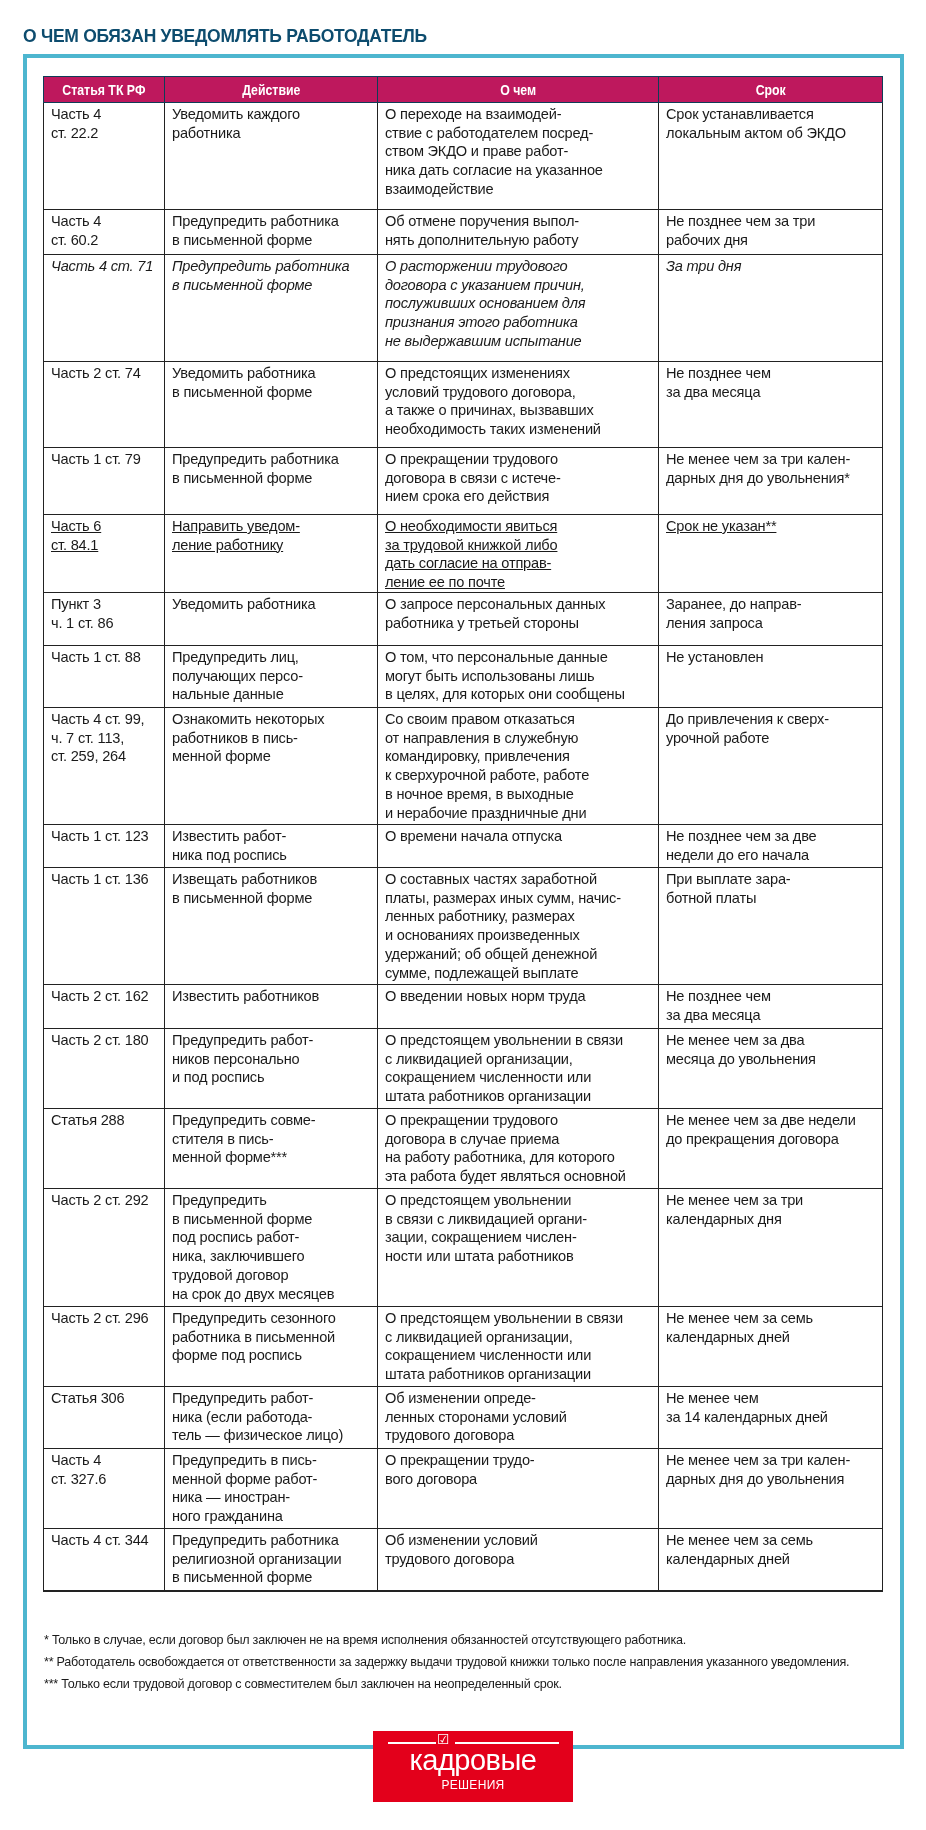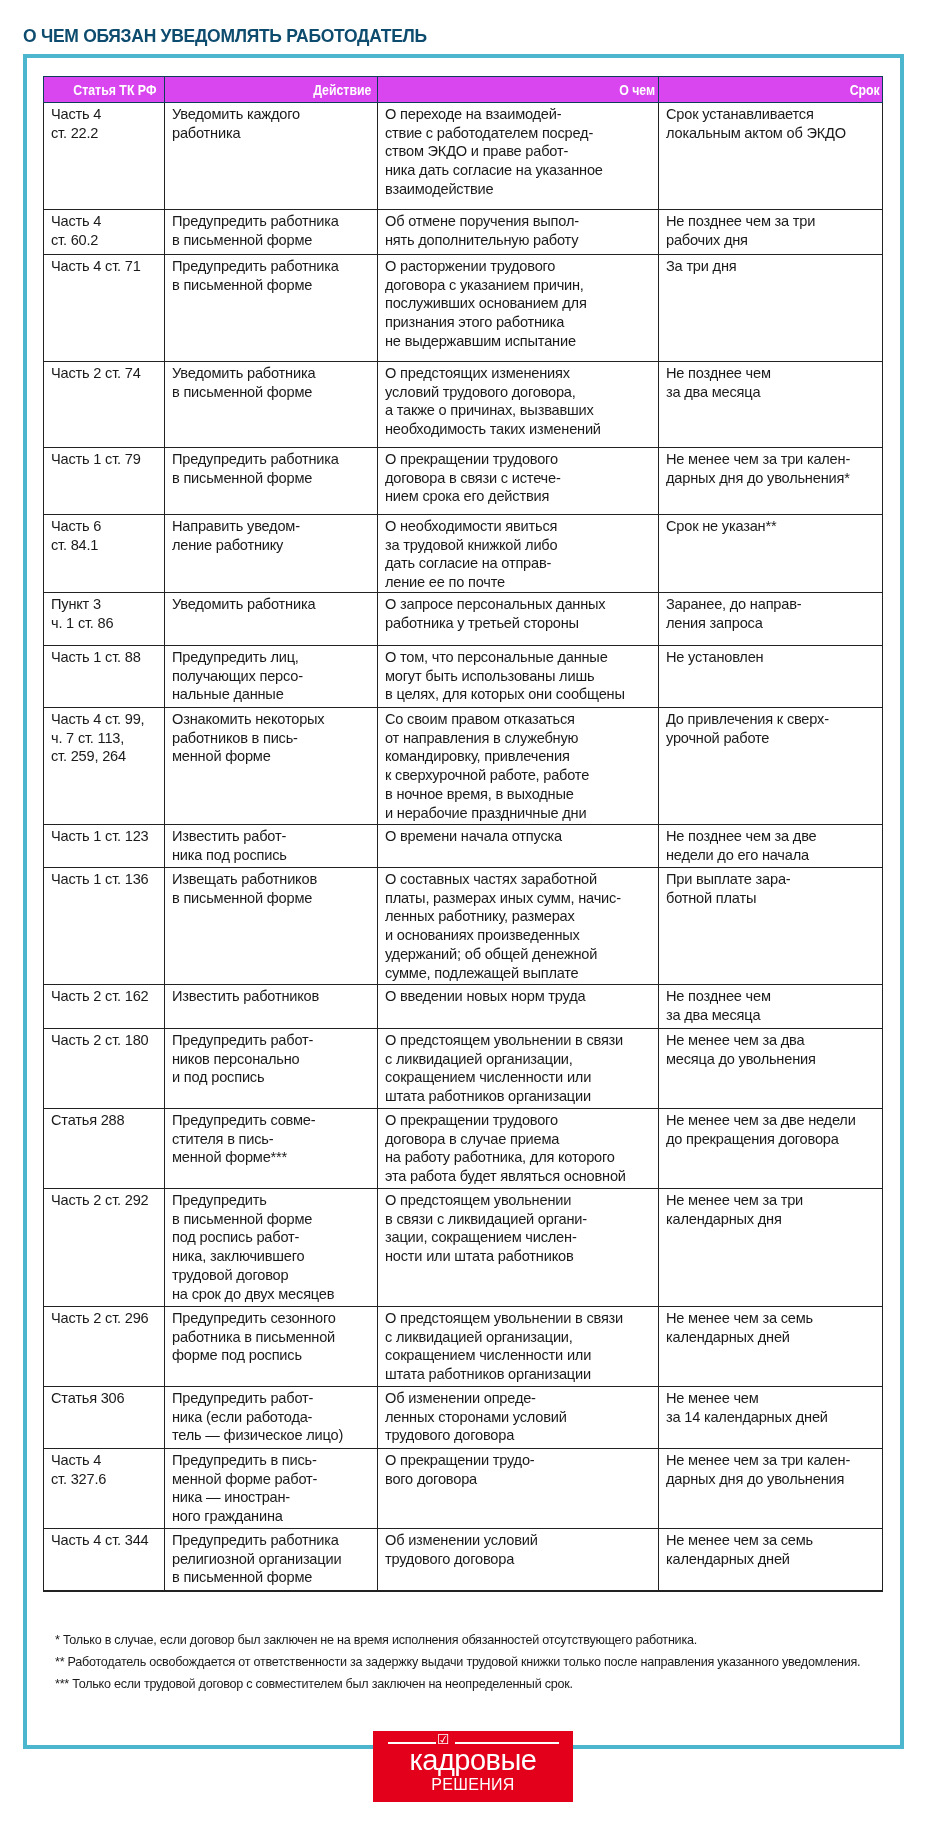--- a/index.html
+++ b/index.html
@@ -12,8 +12,8 @@
            border: 4px solid #4db6cf; box-sizing: content-box; }
   table.main { position: absolute; left: 43px; top: 76px; width: 839px; border-collapse: collapse;
                table-layout: fixed; }
-  table.main th { background: #d946ef; color: #ffffff; font-weight: bold; font-size: 14.5px;
-                  height: 25px; padding: 0; text-align: right; border: 1px solid #0e3d57;
+  table.main th { background: #be185d; color: #ffffff; font-weight: bold; font-size: 14.5px;
+                  height: 25px; padding: 0; text-align: center; border: 1px solid #0e3d57;
                   border-left: 1px solid #ffffff; transform-origin: center; }
   table.main th:first-child { border-left: 1px solid #0e3d57; }
   table.main th span { display: inline-block; transform: scaleX(0.85); }

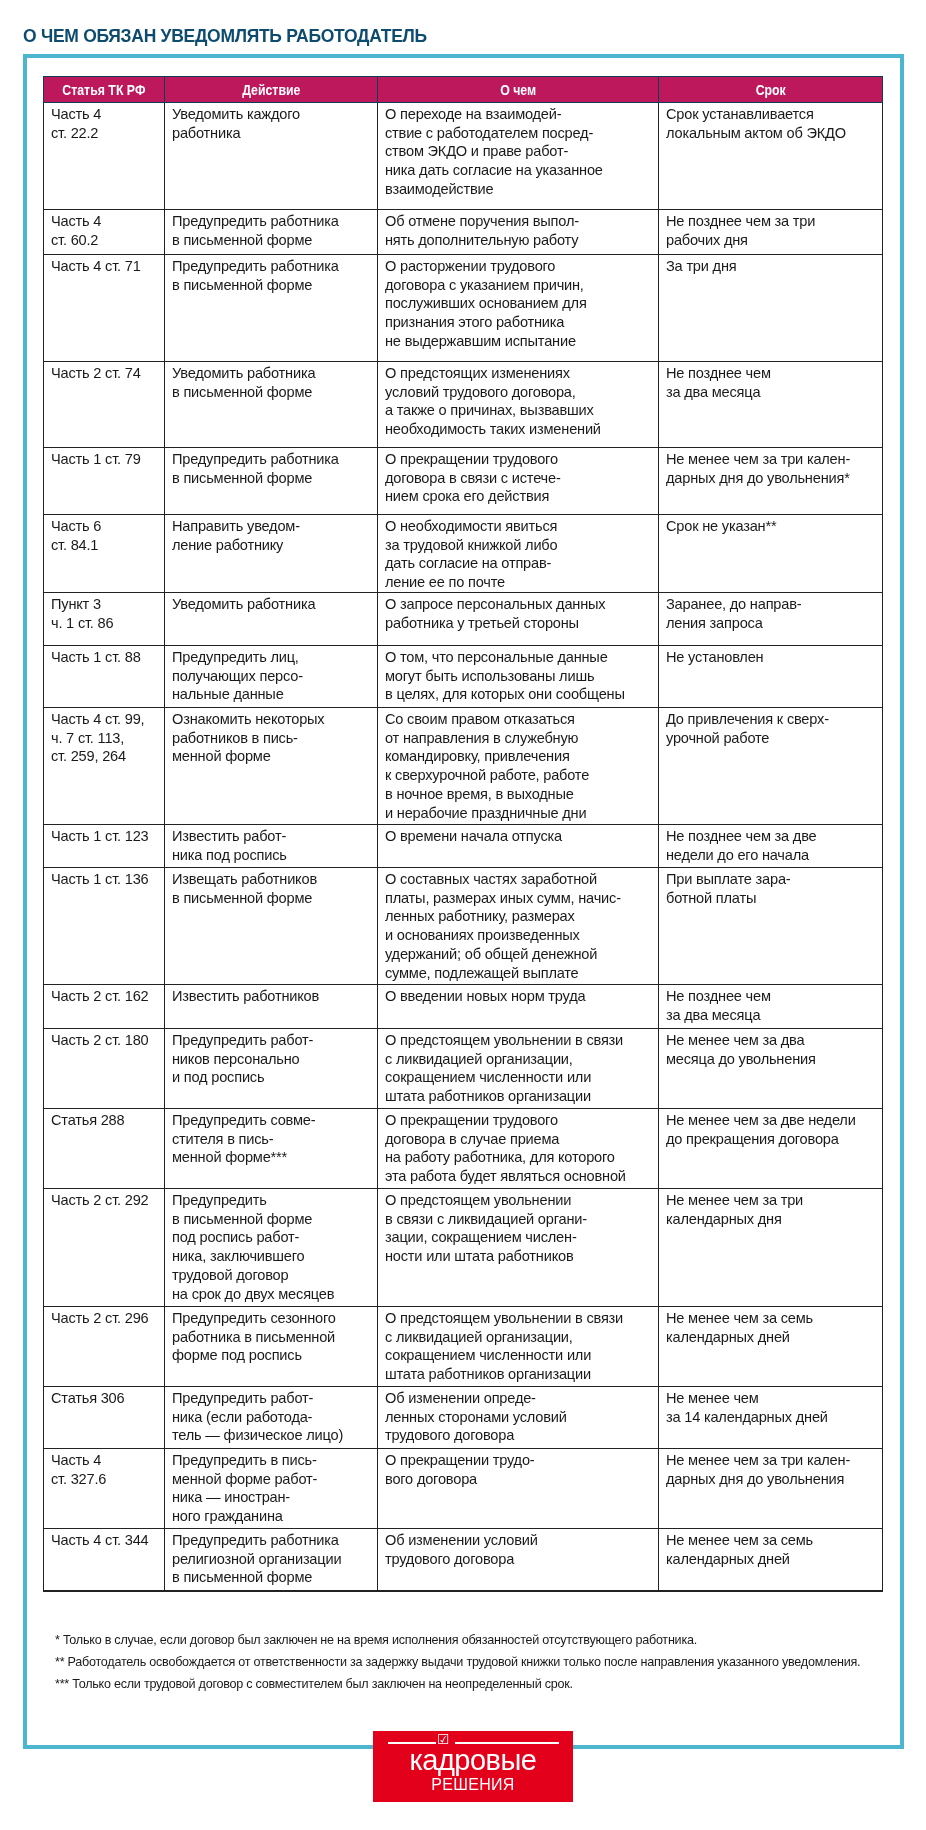--- a/index.html
+++ b/index.html
@@ -81,7 +81,7 @@
         <td>Не позднее чем за три
 рабочих дня</td>
       </tr>
-      <tr style="height: 107px;">
+      <tr style="height: 107px; font-style: italic;">
         <td>Часть 4 ст. 71</td>
         <td>Предупредить работника
 в письменной форме</td>

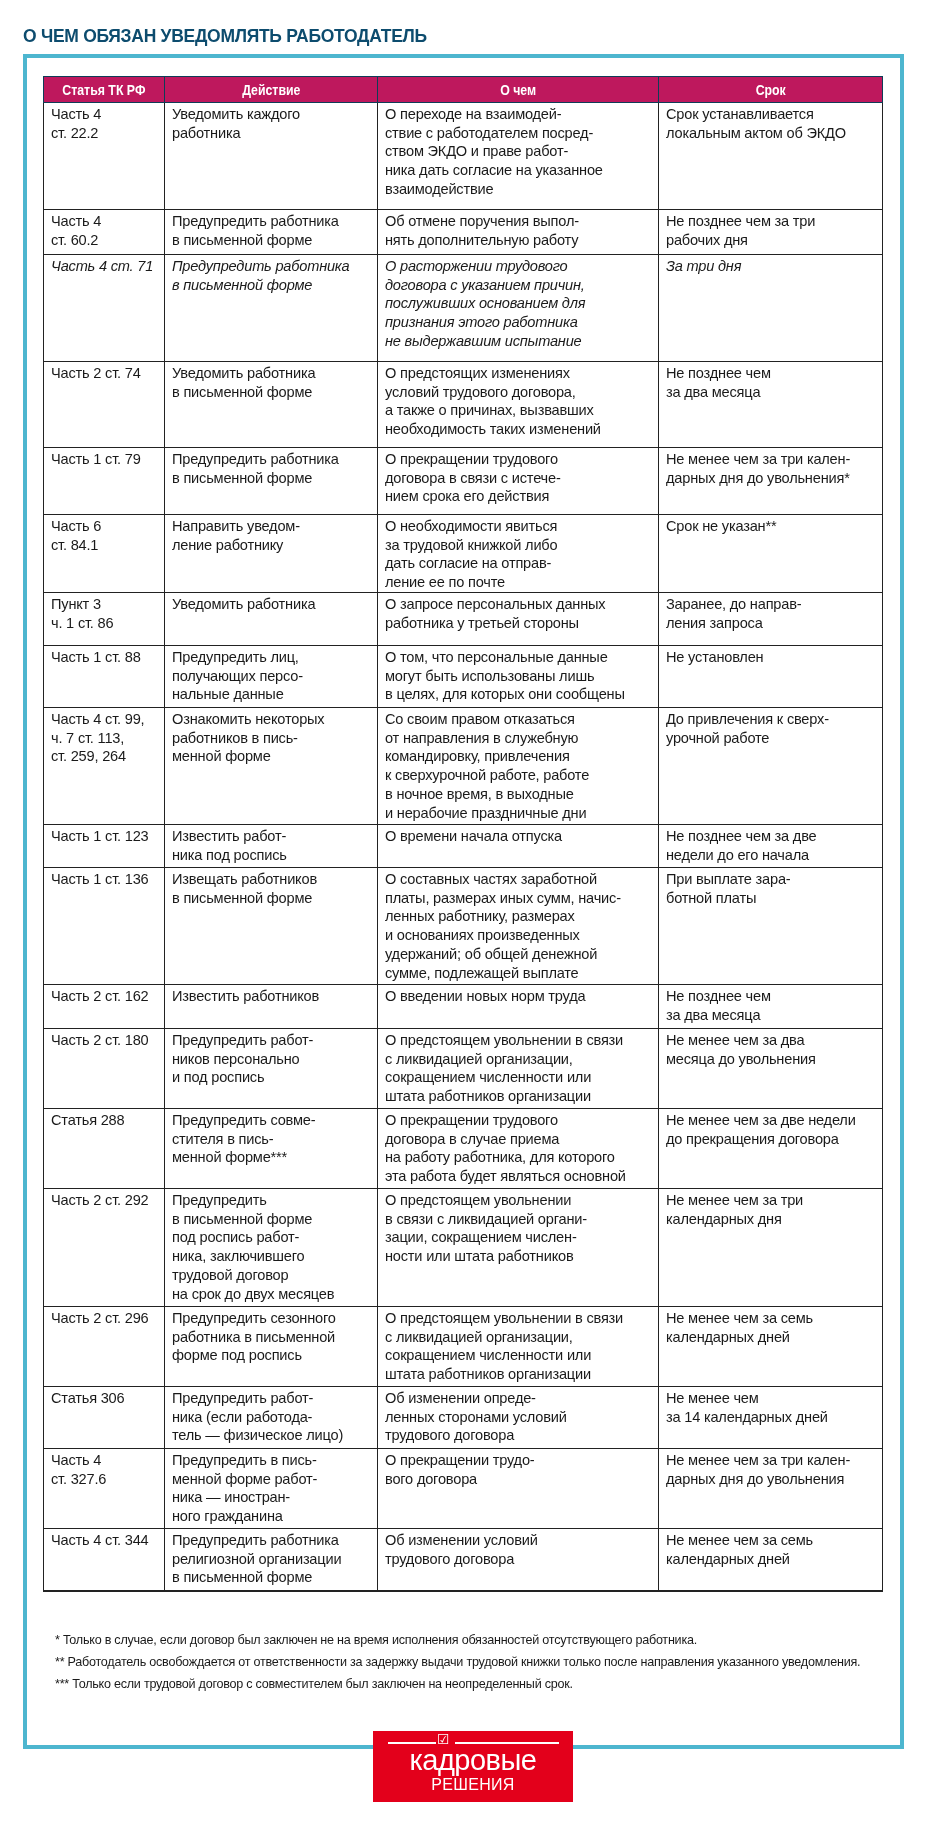--- a/index.html
+++ b/index.html
@@ -113,7 +113,7 @@
         <td>Не менее чем за три кален-
 дарных дня до увольнения*</td>
       </tr>
-      <tr style="height: 78px;">
+      <tr style="height: 78px; text-decoration: underline;">
         <td>Часть 6
 ст. 84.1</td>
         <td>Направить уведом-

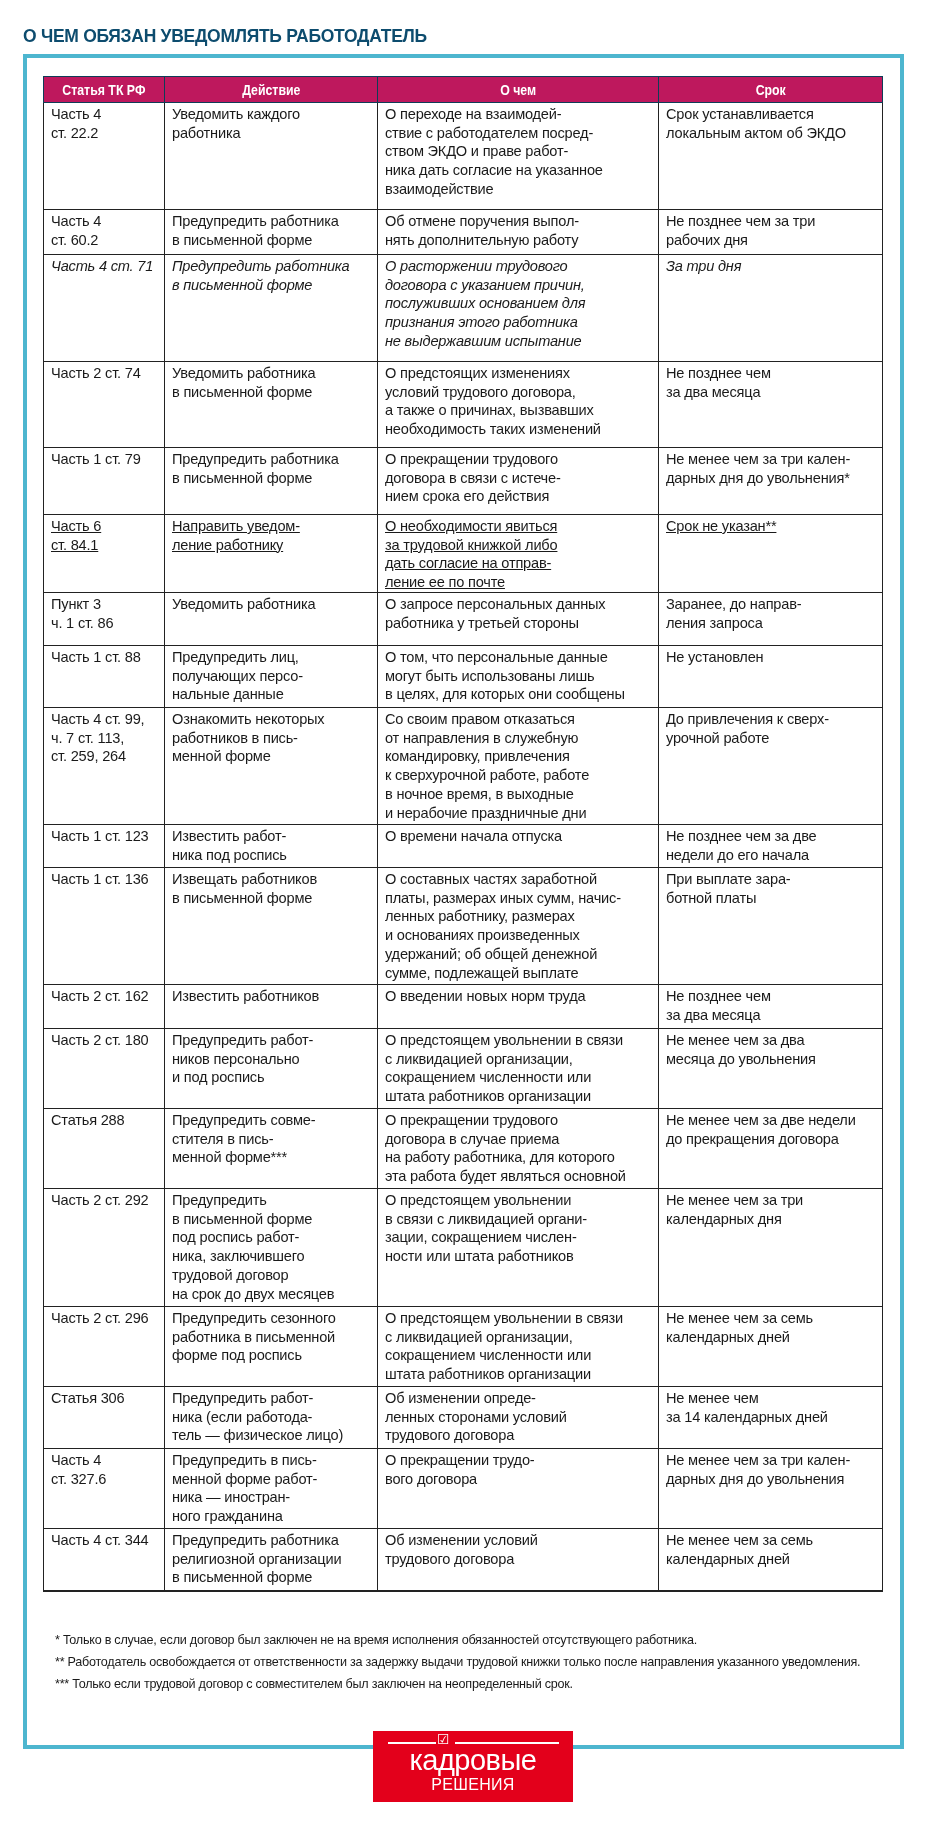--- a/index.html
+++ b/index.html
@@ -21,7 +21,7 @@
                   font-size: 14.6px; line-height: 18.7px; white-space: pre-line;
                   letter-spacing: -0.2px; overflow: hidden; }
   table.main tr.last td { border-bottom: 2px solid #222; }
-  .notes { position: absolute; left: 55px; top: 1632px; width: 840px; font-size: 12.6px;
+  .notes { position: absolute; left: 44px; top: 1632px; width: 840px; font-size: 12.6px;
            line-height: 17px; color: #1a1a1a; letter-spacing: -0.25px; }
   .notes p { margin: 0 0 5px 0; }
   .logo { position: absolute; left: 373px; top: 1731px; width: 200px; height: 71px;

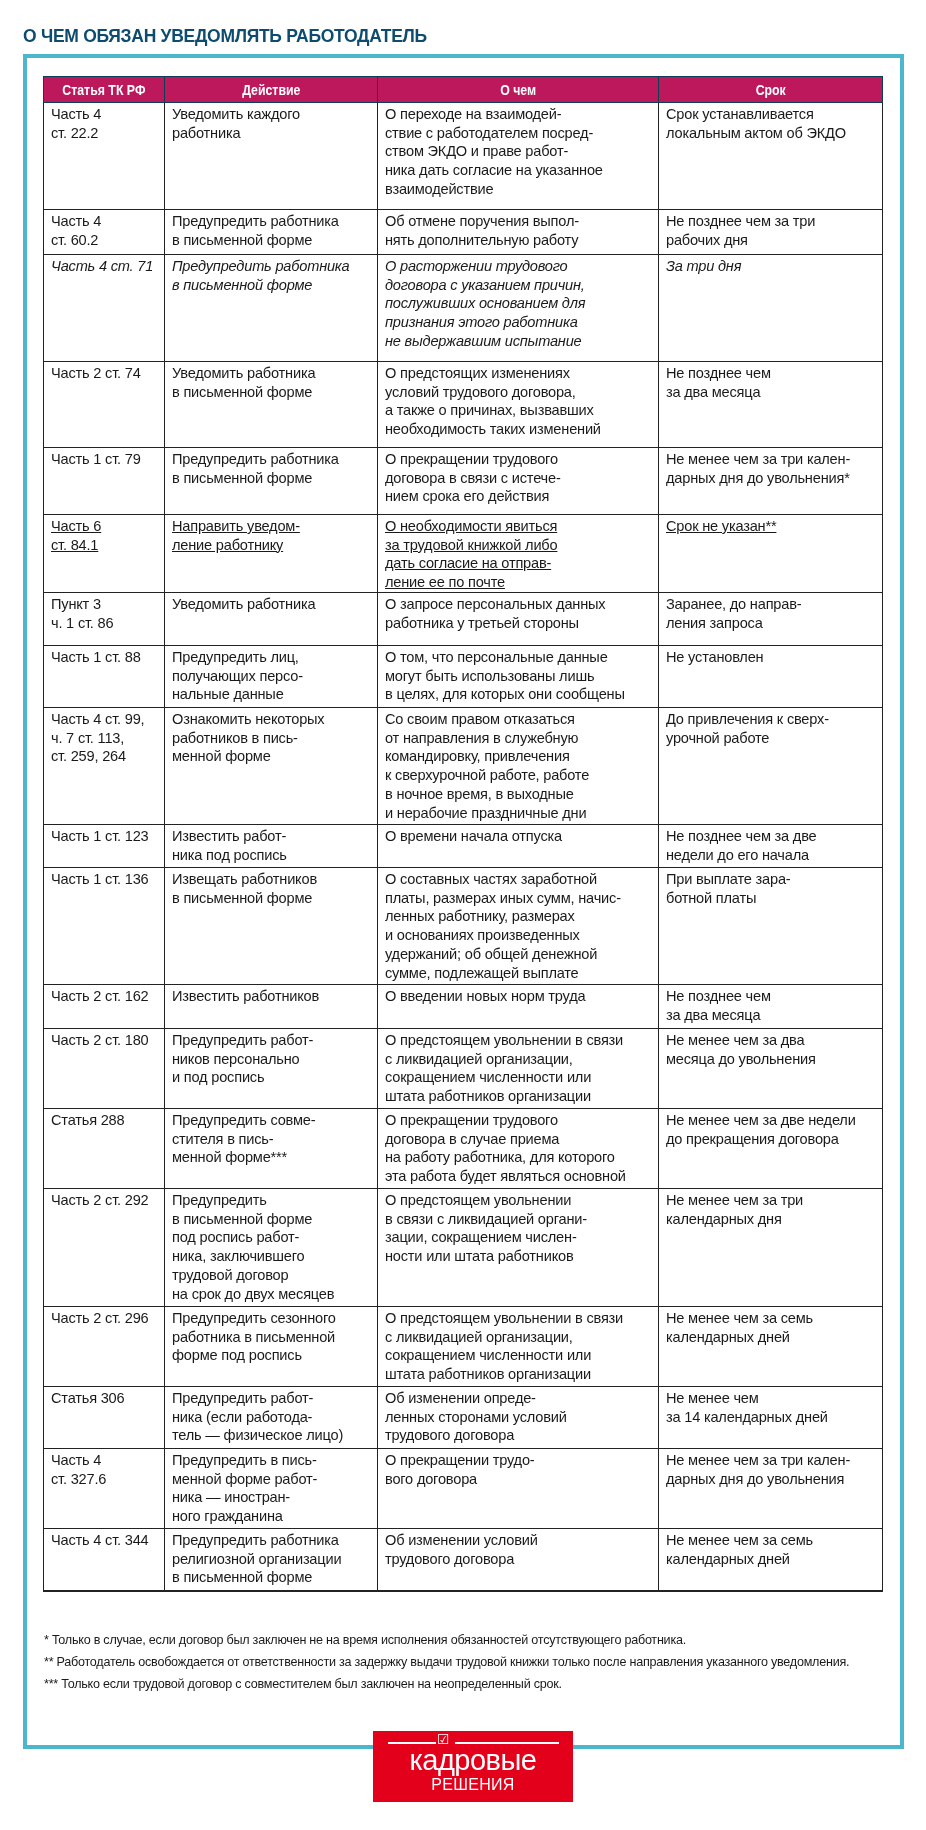--- a/index.html
+++ b/index.html
@@ -32,7 +32,7 @@
   .logo .check { position: absolute; left: 64px; top: 1px; font-size: 14px; line-height: 14px; font-weight: bold; }
   .logo .brand { position: absolute; left: 0; right: 0; top: 14px; font-size: 29px; font-weight: normal;
                  line-height: 30px; letter-spacing: -0.5px; }
-  .logo .sub { position: absolute; left: 0; right: 0; top: 45px; font-size: 16px; line-height: 18px;
+  .logo .sub { position: absolute; left: 0; right: 0; top: 45px; font-size: 12px; line-height: 18px;
                letter-spacing: 0.3px; }
 </style>
 </head>

